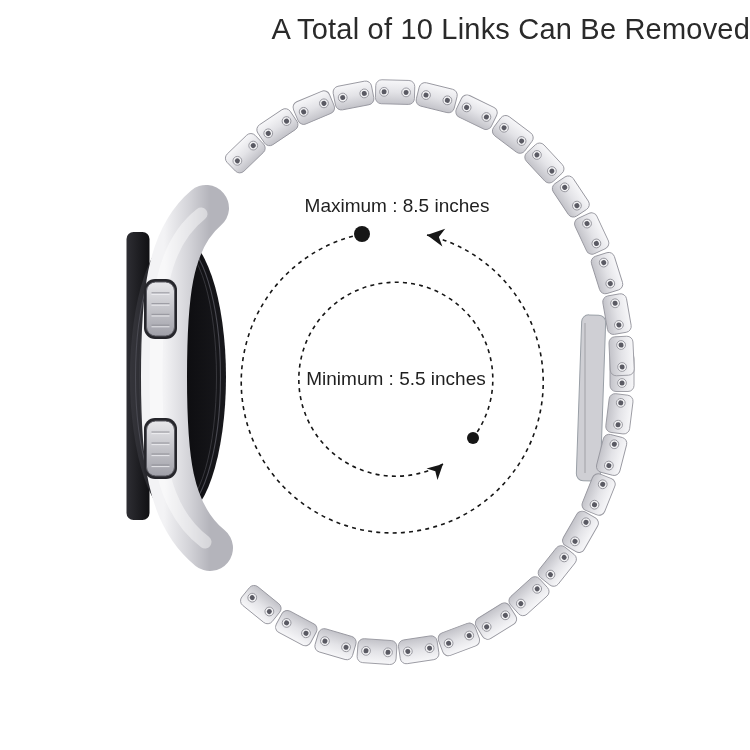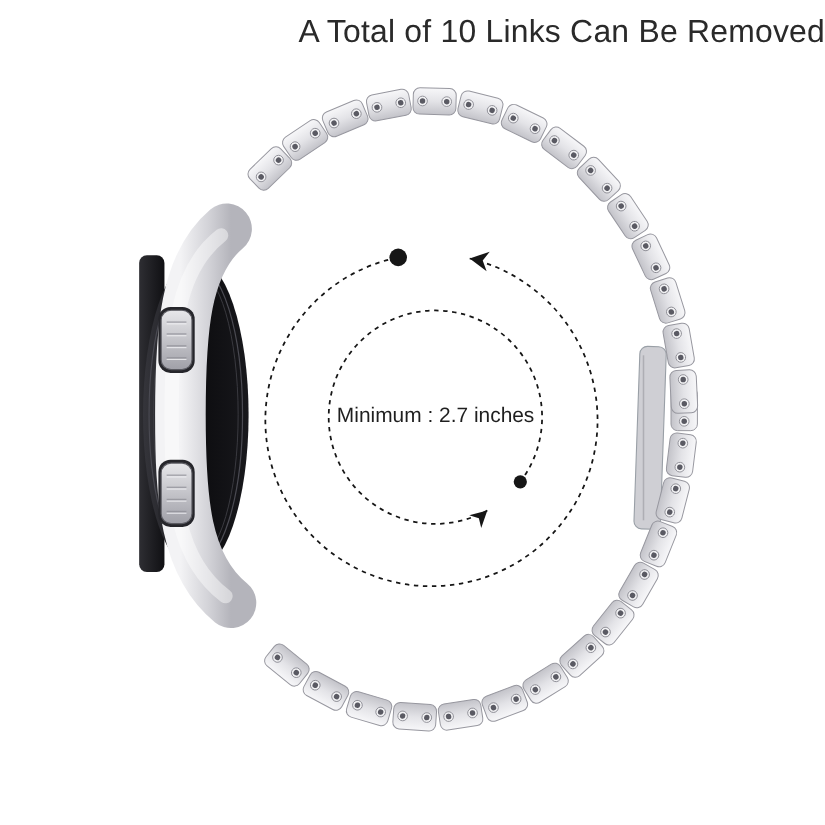--- a/index.html
+++ b/index.html
@@ -300,6 +300,7 @@
     </g>
   </svg>
 
+  <div class="annot-label max">Maximum : 8.5 inches</div>
   <div class="annot-label min">Minimum : 2.7 inches</div>
 
 </div>

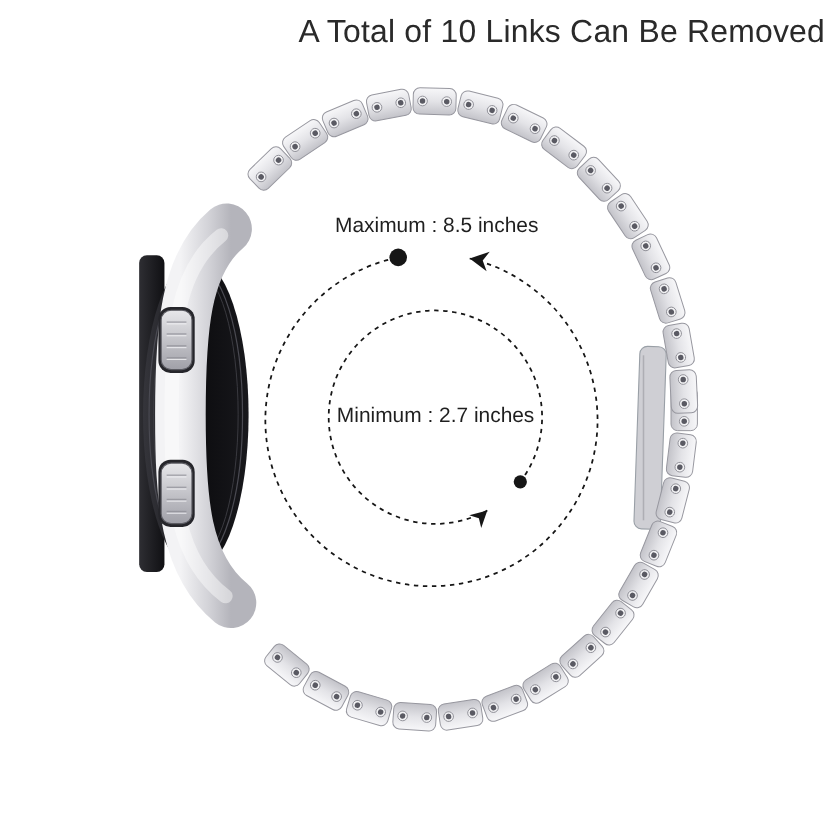--- a/index.html
+++ b/index.html
@@ -301,7 +301,7 @@
   </svg>
 
   <div class="annot-label max">Maximum : 8.5 inches</div>
-  <div class="annot-label min">Minimum : 2.7 inches</div>
+  <div class="annot-label min">Minimum : 5.5 inches</div>
 
 </div>
 

